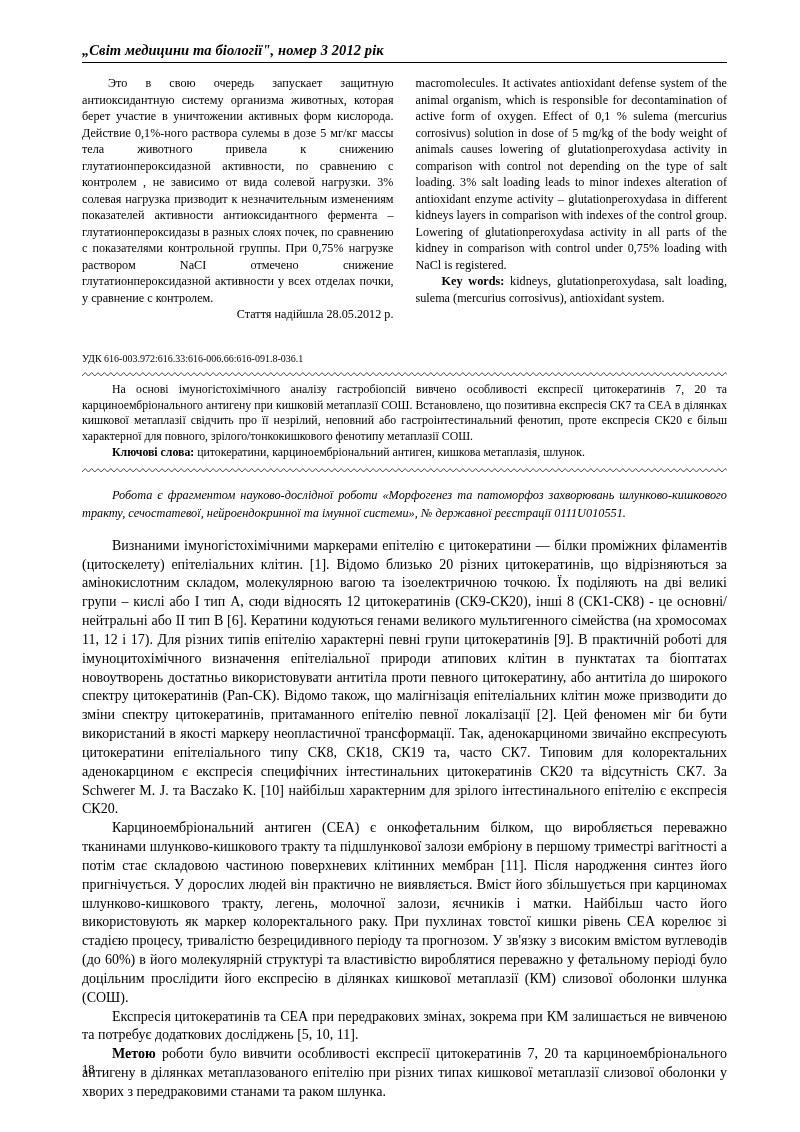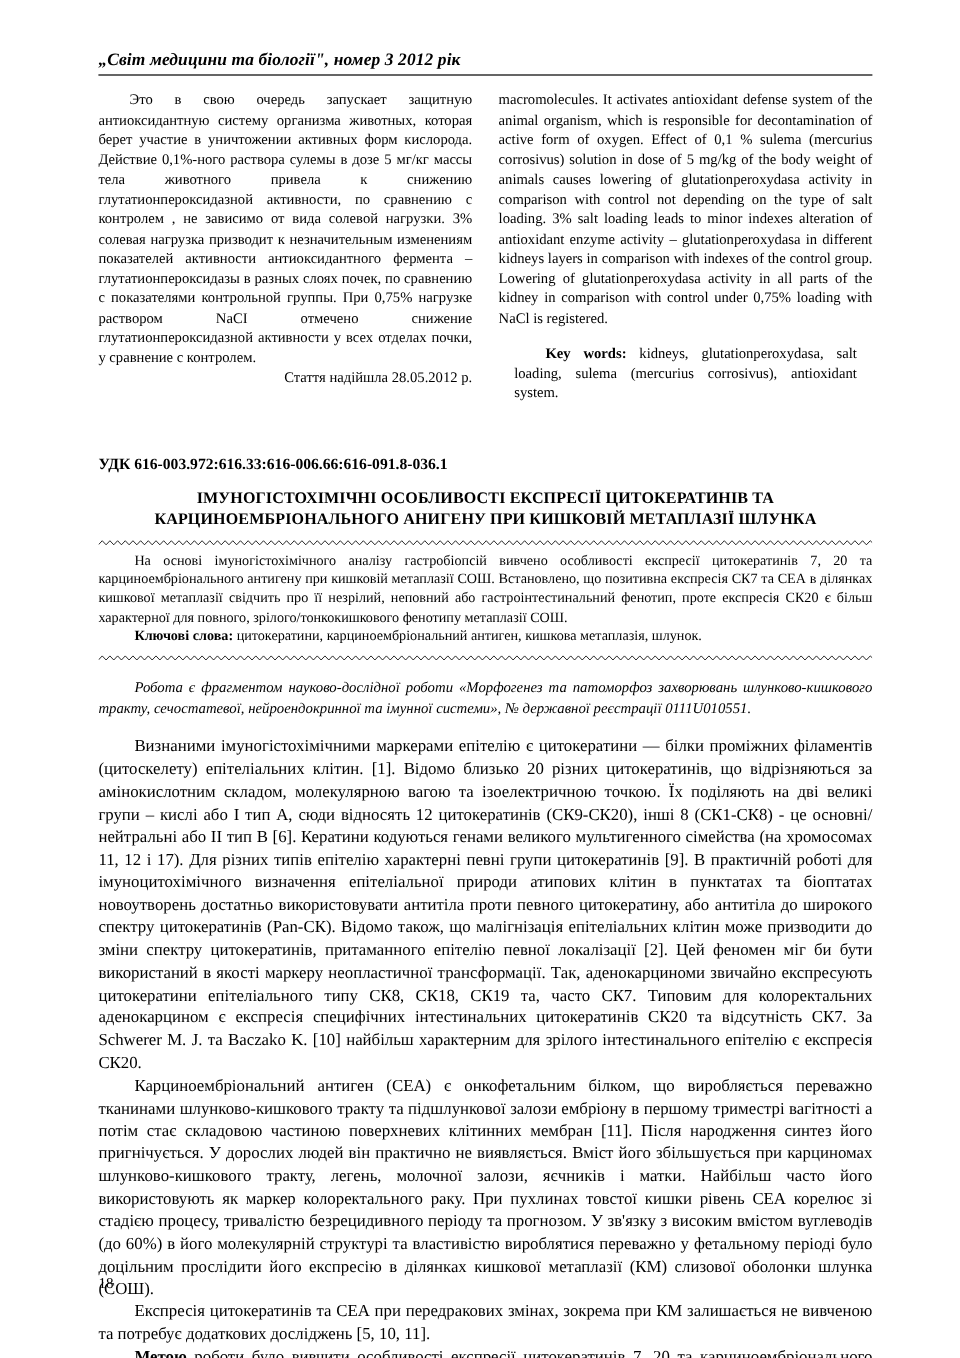--- a/index.html
+++ b/index.html
@@ -64,7 +64,7 @@
     text-indent: 26px;
   }
   p.kw {
-    margin: 13px;
+    margin: 0;
     text-align: justify;
     font-size: 12.2px;
     line-height: 1.355;

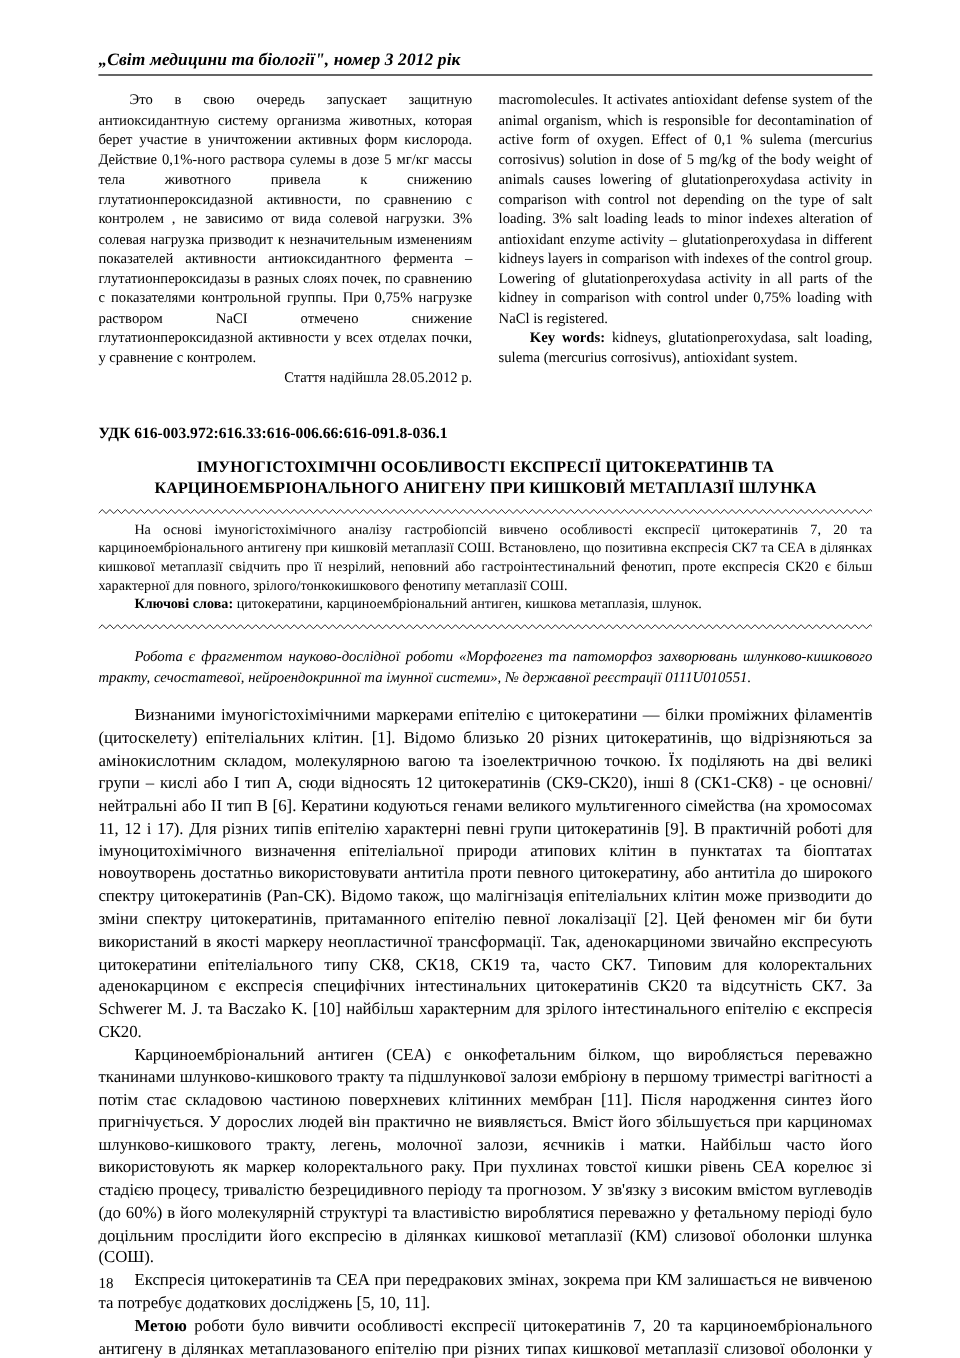--- a/index.html
+++ b/index.html
@@ -81,8 +81,8 @@
   
   .udc {
     margin-top: 30px;
-    font-size: 13px;
-    font-weight: bold;
+    font-size: 10px;
+    font-weight: normal;
   }
 
   

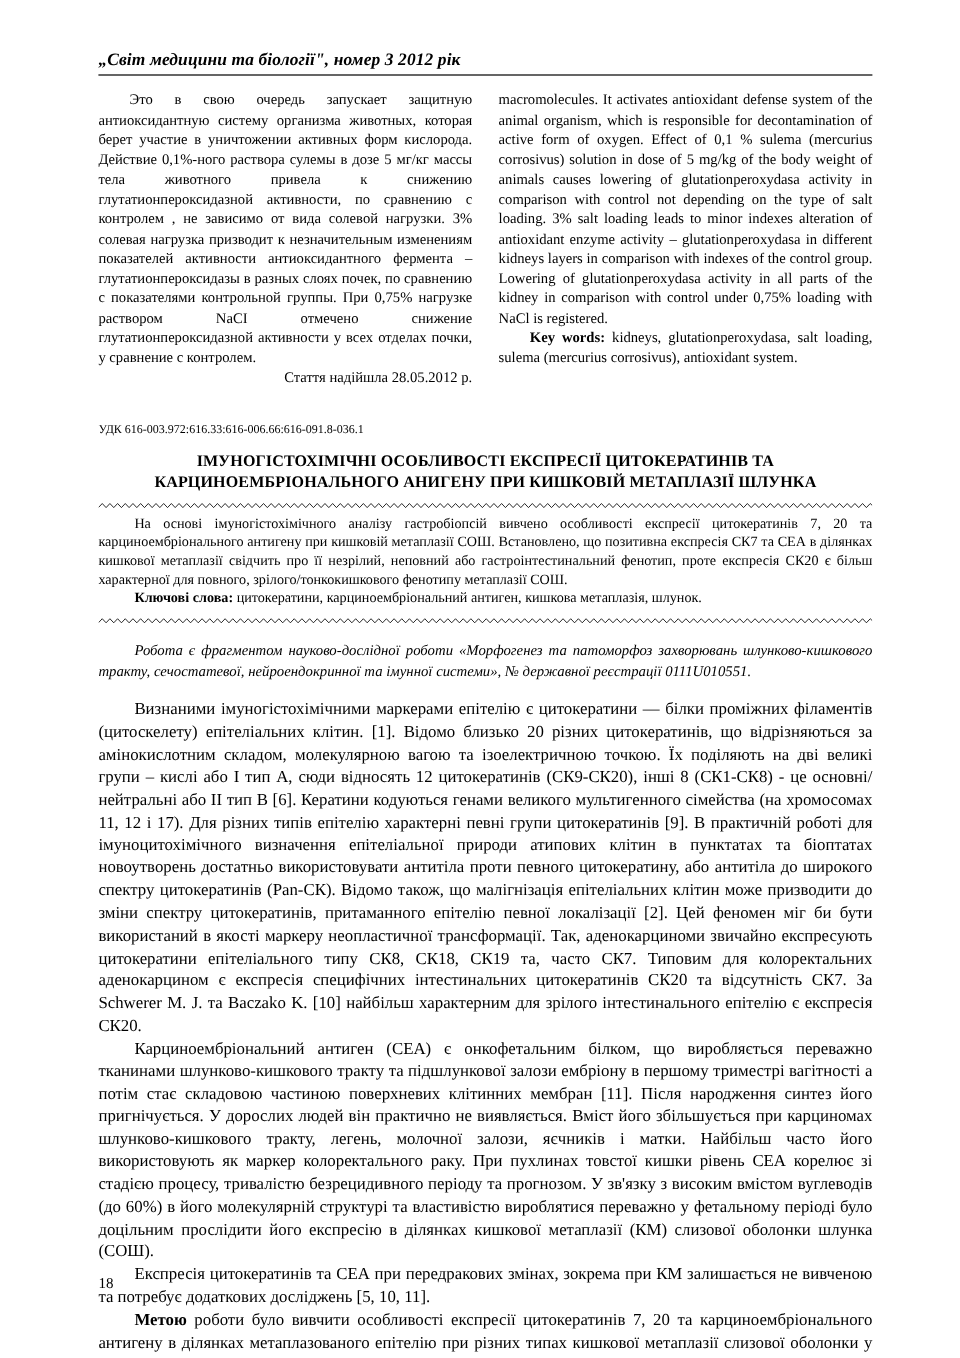--- a/index.html
+++ b/index.html
@@ -183,10 +183,6 @@
     <div class="udc">УДК 616-003.972:616.33:616-006.66:616-091.8-036.1</div>
 
 
-    <div class="arttitle">
-      <div>ІМУНОГІСТОХІМІЧНІ ОСОБЛИВОСТІ ЕКСПРЕСІЇ ЦИТОКЕРАТИНІВ ТА</div>
-      <div>КАРЦИНОЕМБРІОНАЛЬНОГО АНИГЕНУ ПРИ КИШКОВІЙ МЕТАПЛАЗІЇ ШЛУНКА</div>
-    </div>
 
     <div class="wavy">
       <svg viewBox="0 0 645 7" preserveAspectRatio="none" aria-hidden="true">

